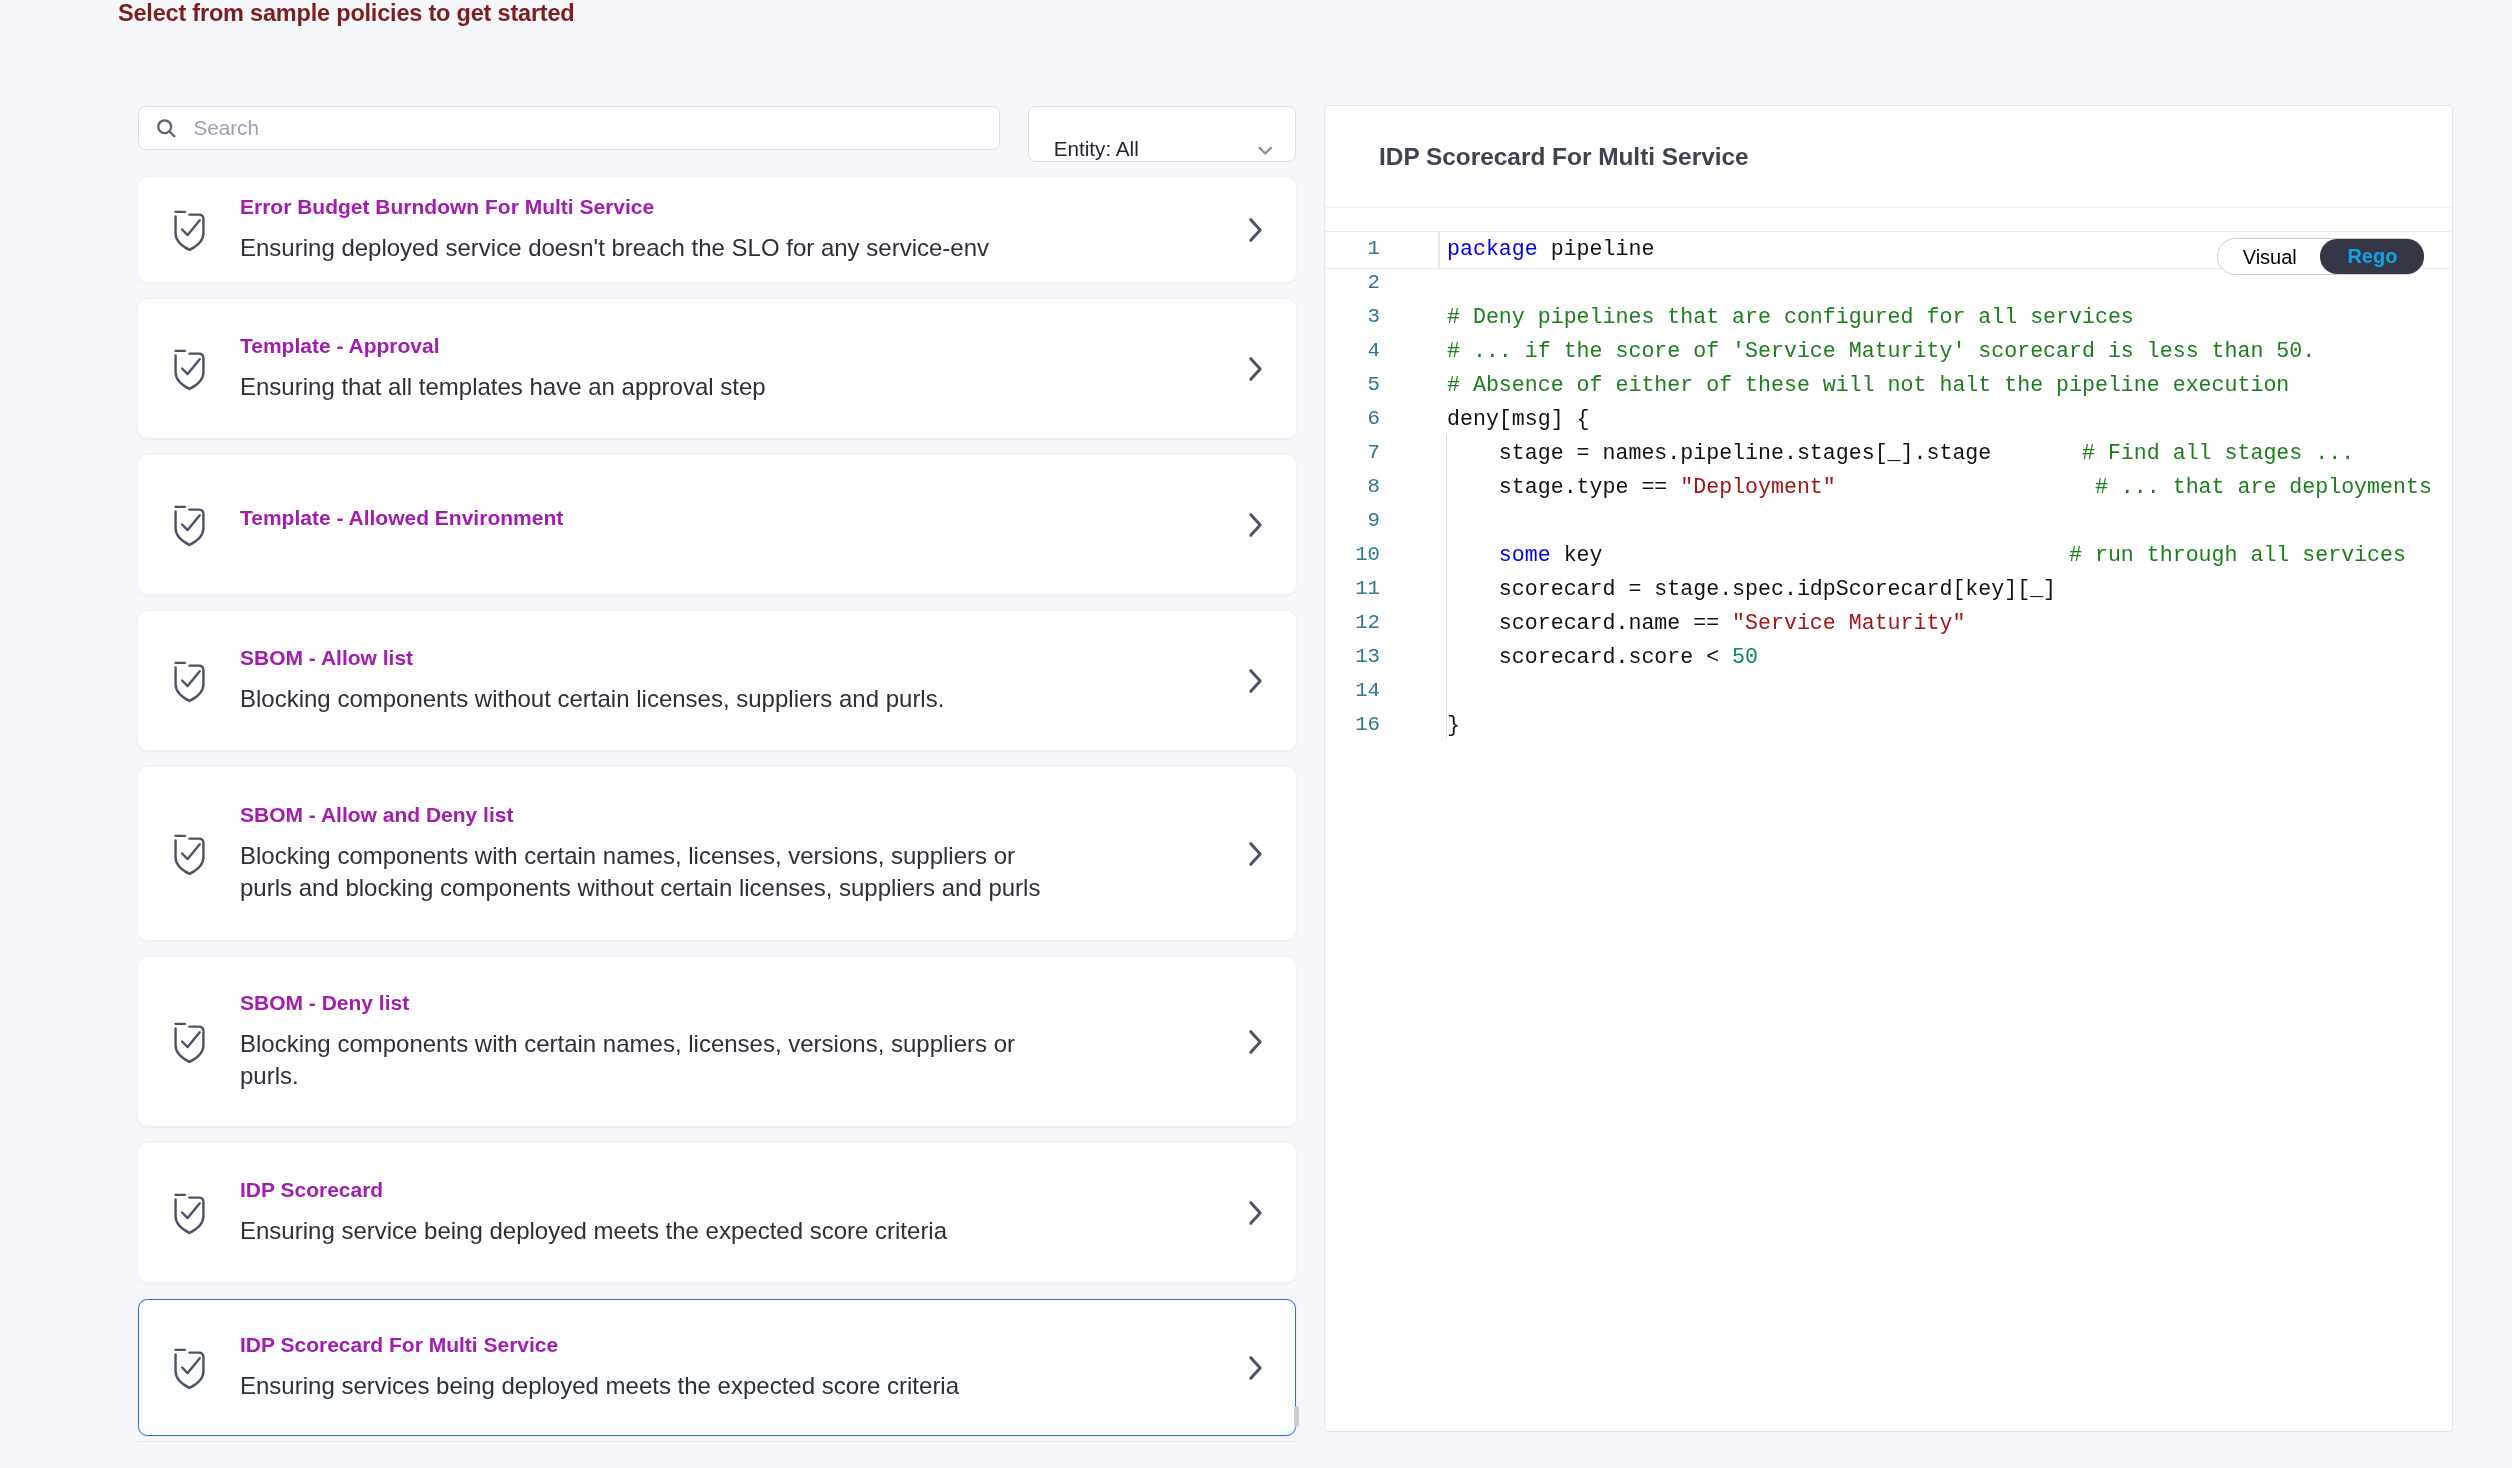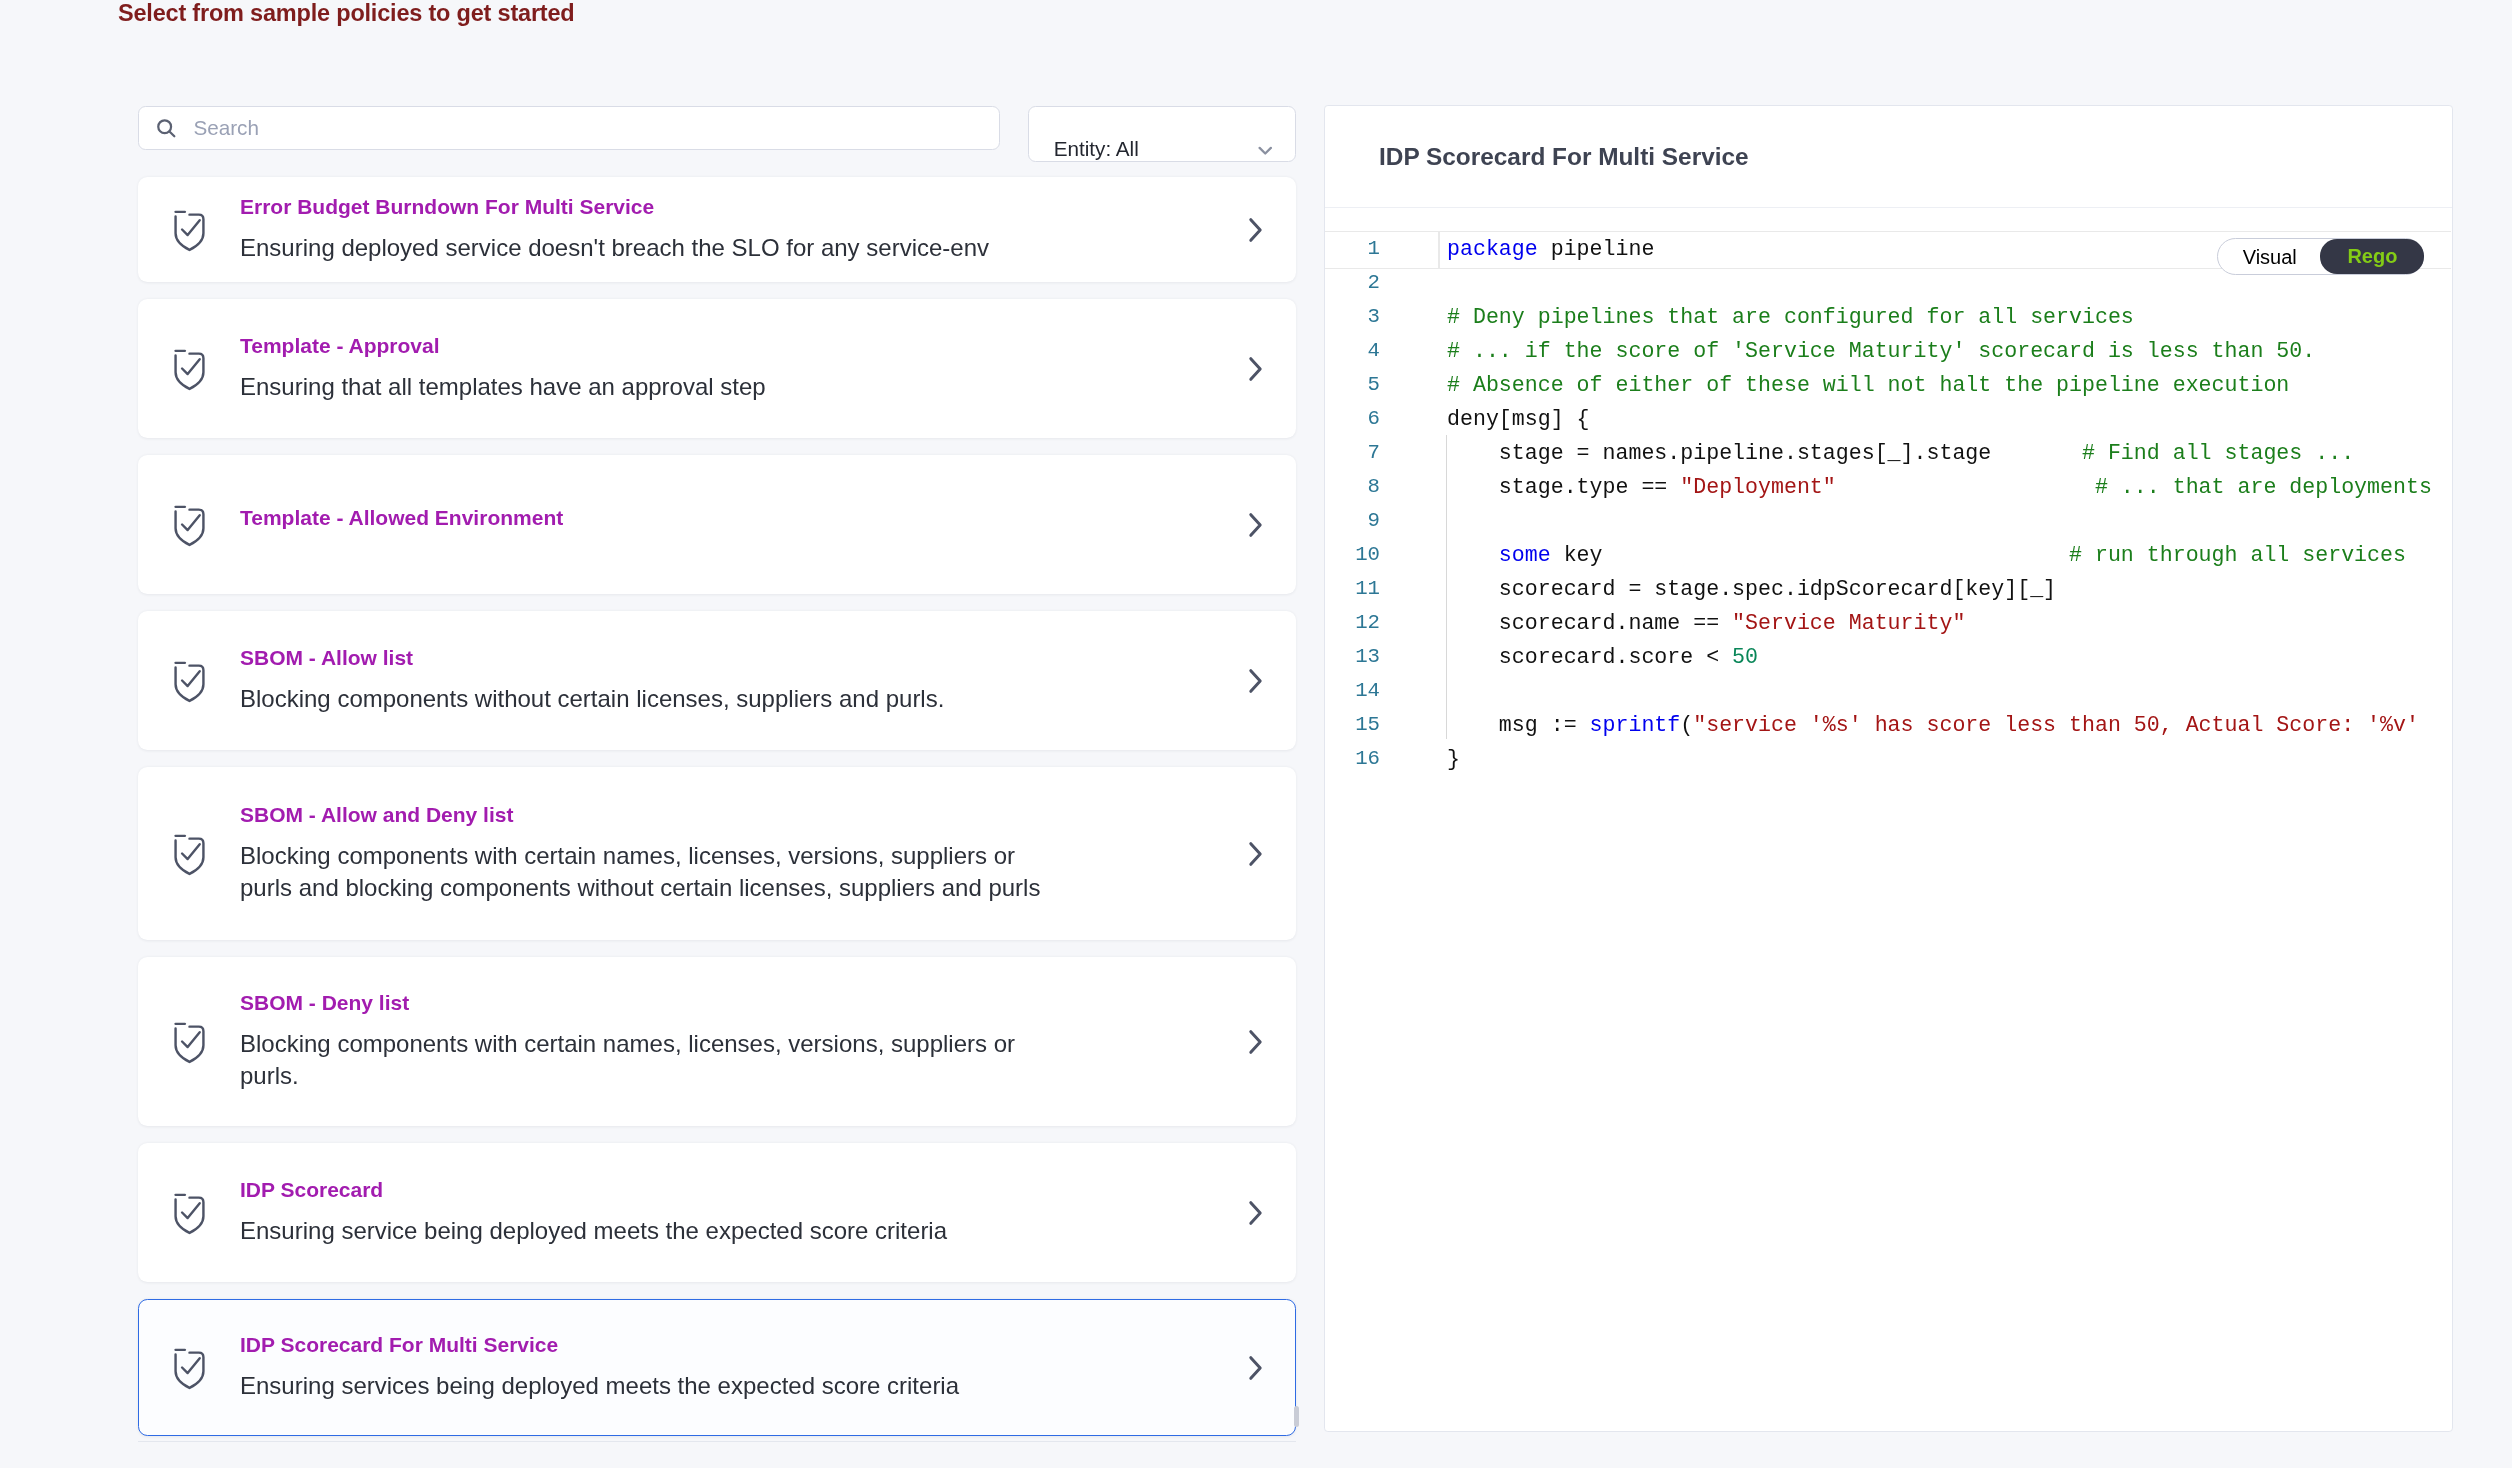--- a/index.html
+++ b/index.html
@@ -97,7 +97,7 @@
     border-radius:17px;
   }
   .mode-opt.active{
-    background:var(--toggle,#343746);color:#84cc16;font-weight:bold;
+    background:var(--toggle,#343746);color:#0ea5e9;font-weight:bold;
     height:35px;line-height:35px;margin:-1.4px;padding:0 27px;
   }
 </style>

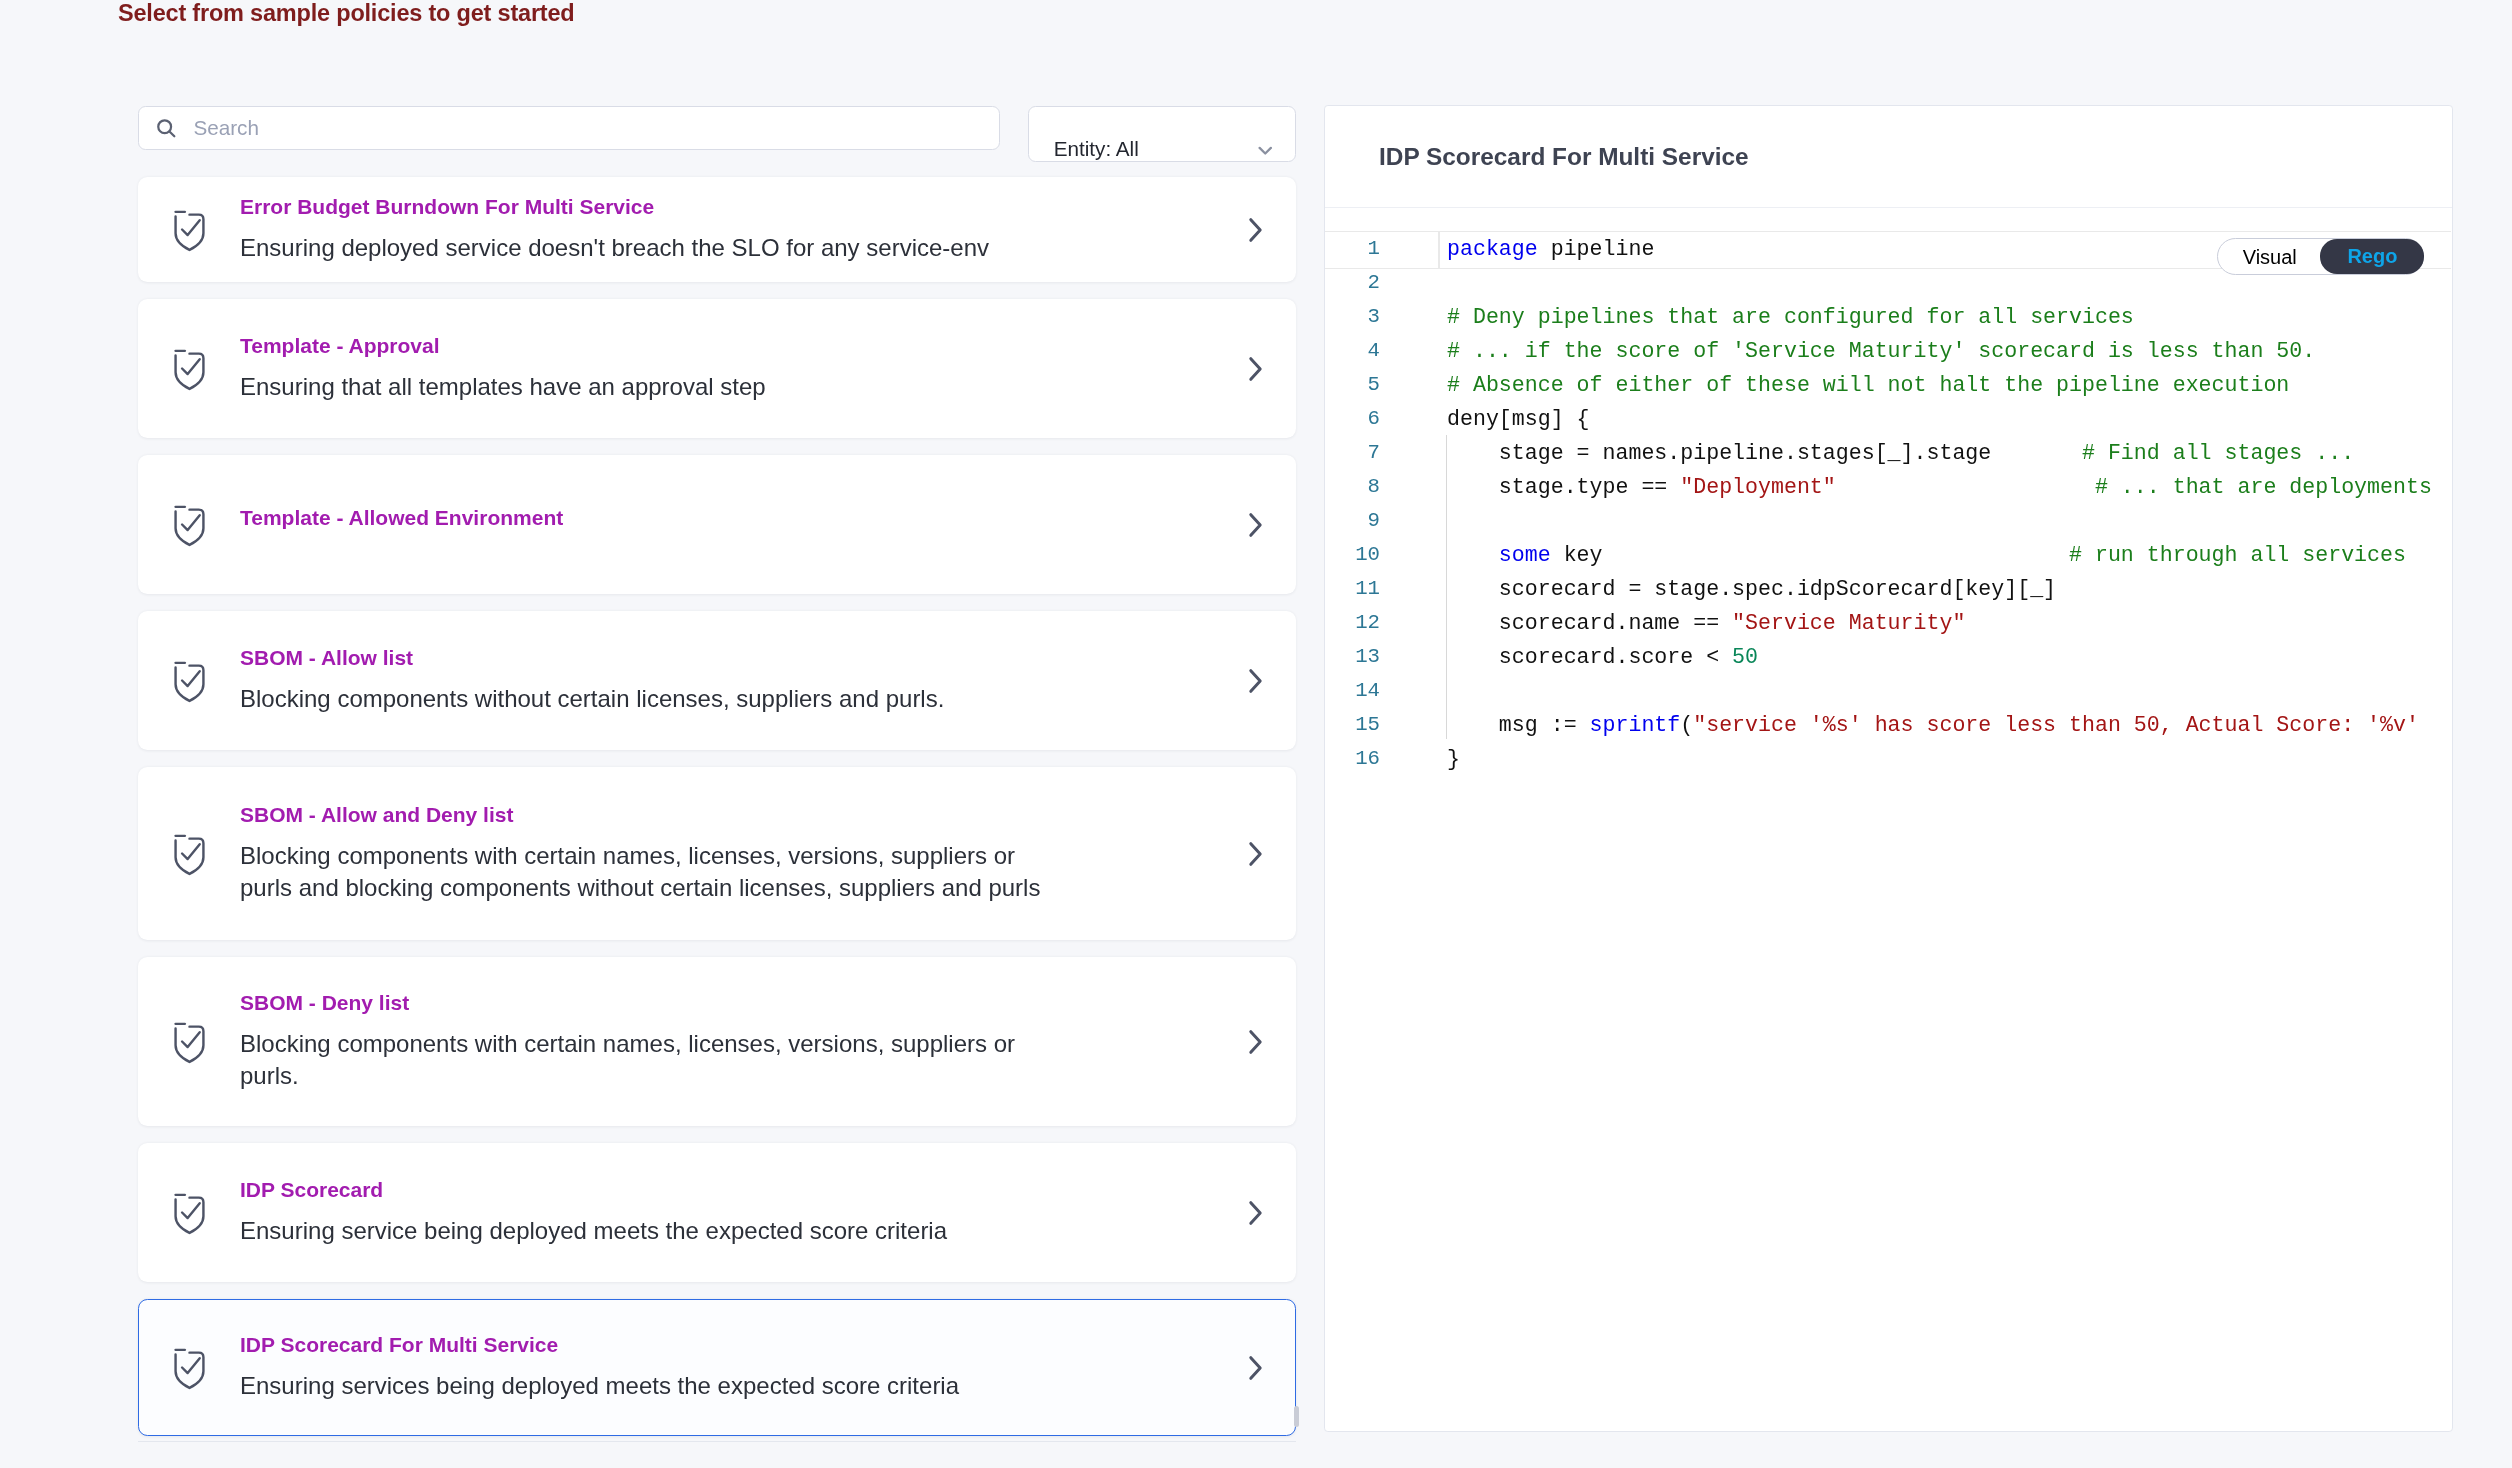--- a/index.html
+++ b/index.html
@@ -296,7 +296,6 @@
         <div class="code-row"><div class="ln">12</div><div class="lc"><span class="pl">    scorecard.name == </span><span class="str">"Service Maturity"</span></div></div>
         <div class="code-row"><div class="ln">13</div><div class="lc"><span class="pl">    scorecard.score &lt; </span><span class="num">50</span></div></div>
         <div class="code-row"><div class="ln">14</div><div class="lc"></div></div>
-        <div class="code-row"><div class="ln">15</div><div class="lc"><span class="pl">    msg := </span><span class="kw">sprintf</span><span class="pl">(</span><span class="str">"service '%s' has score less than 50, Actual Score: '%v'</span></div></div>
         <div class="code-row"><div class="ln">16</div><div class="lc"><span class="pl">}</span></div></div>
       </div>
   </div>

